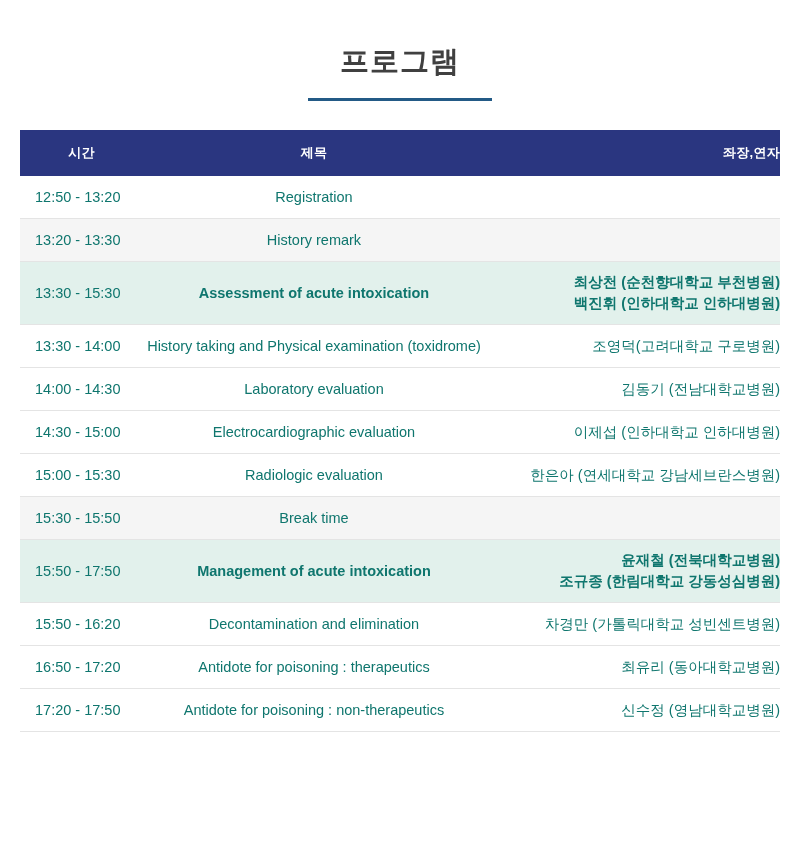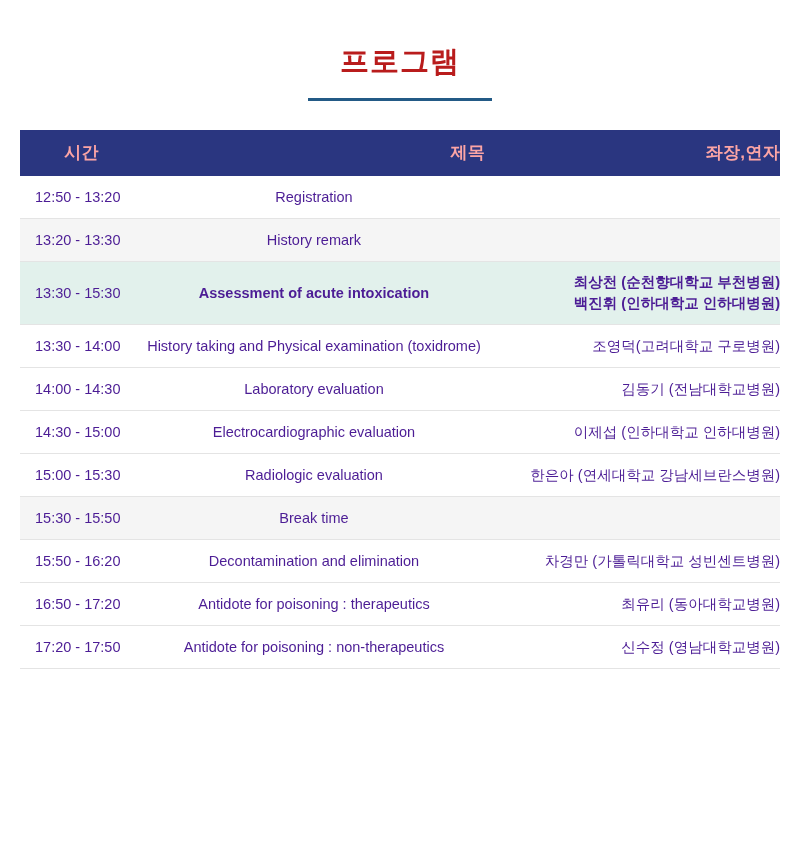--- a/index.html
+++ b/index.html
@@ -29,7 +29,7 @@
   .page-title {
     font-size: 29px;
     font-weight: bold;
-    color: #b91c1c;
+    color: #404040;
     letter-spacing: 1px;
     line-height: 1.2;
     display: block;

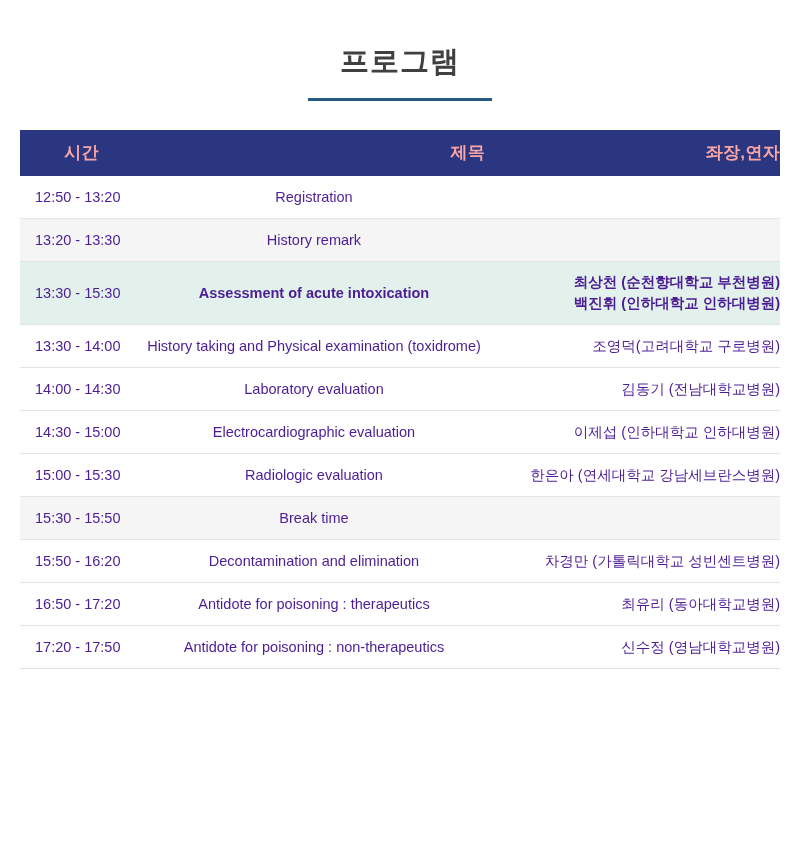--- a/index.html
+++ b/index.html
@@ -60,8 +60,8 @@
 
   .schedule thead th {
     background: #2a3680;
-    color: #fca5a5;
-    font-size: 17px;
+    color: #ffffff;
+    font-size: 13px;
     font-weight: bold;
     height: 46px;
     vertical-align: middle;

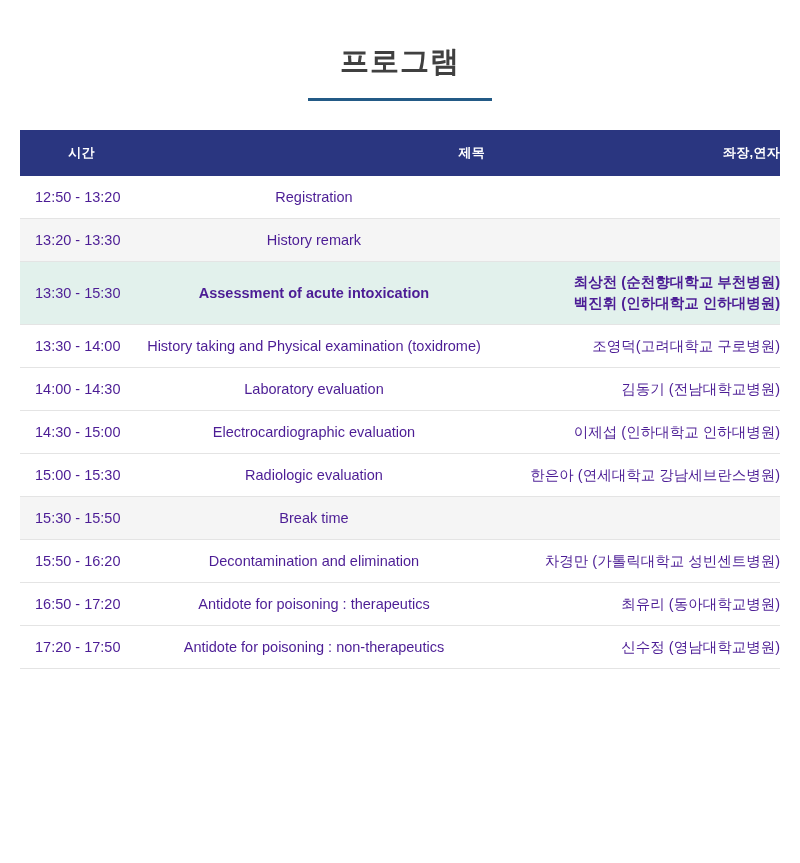--- a/index.html
+++ b/index.html
@@ -70,7 +70,7 @@
   }
 
   .schedule thead th.h-time  { text-align: center; }
-  .schedule thead th.h-title { text-align: right; }
+  .schedule thead th.h-title { text-align: center; }
   .schedule thead th.h-spk   { text-align: right; }
 
   .schedule tbody tr {

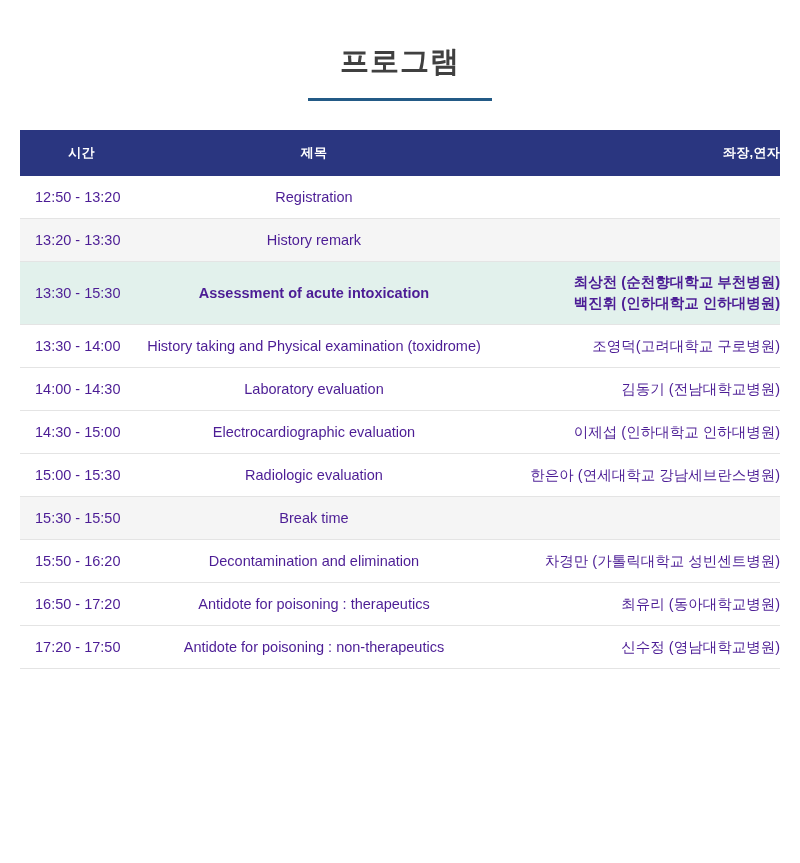--- a/index.html
+++ b/index.html
@@ -79,7 +79,7 @@
 
   .schedule tbody td {
     font-size: 14.5px;
-    color: #4c1d95;
+    color: #0f766e;
     vertical-align: middle;
     padding: 0;
     line-height: 1.45;

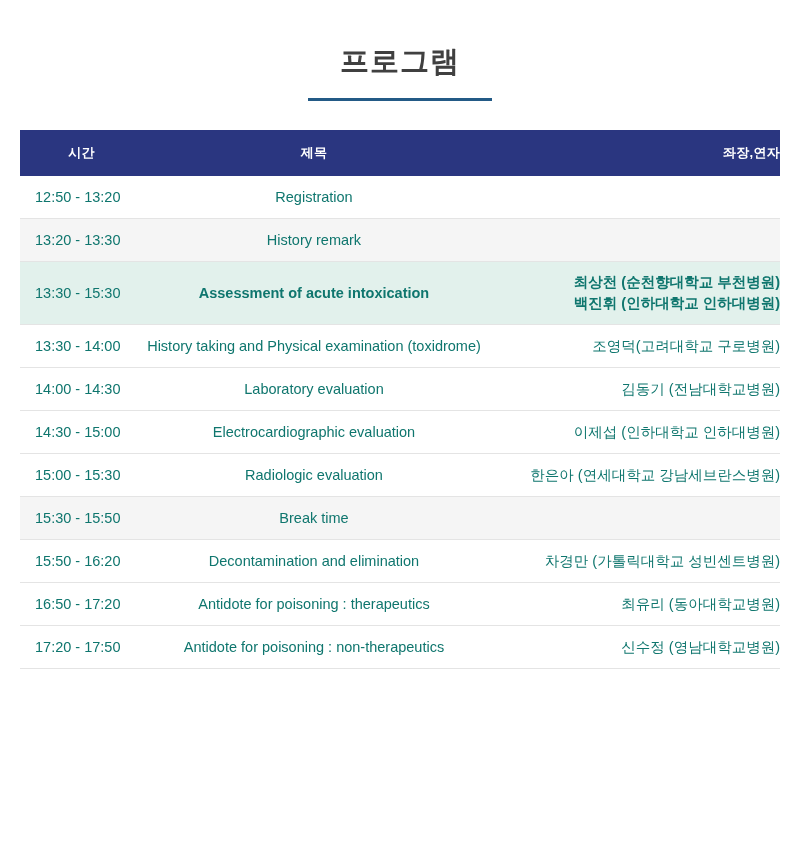--- a/index.html
+++ b/index.html
@@ -190,6 +190,14 @@
             <td class="t-title">Break time</td>
             <td class="t-spk"></td>
           </tr>
+          <tr class="row-session">
+            <td class="t-time">15:50 - 17:50</td>
+            <td class="t-title">Management of acute intoxication</td>
+            <td class="t-spk">
+              <span class="spk-line">윤재철 (전북대학교병원)</span>
+              <span class="spk-line">조규종 (한림대학교 강동성심병원)</span>
+            </td>
+          </tr>
           <tr class="row-white">
             <td class="t-time">15:50 - 16:20</td>
             <td class="t-title">Decontamination and elimination</td>

